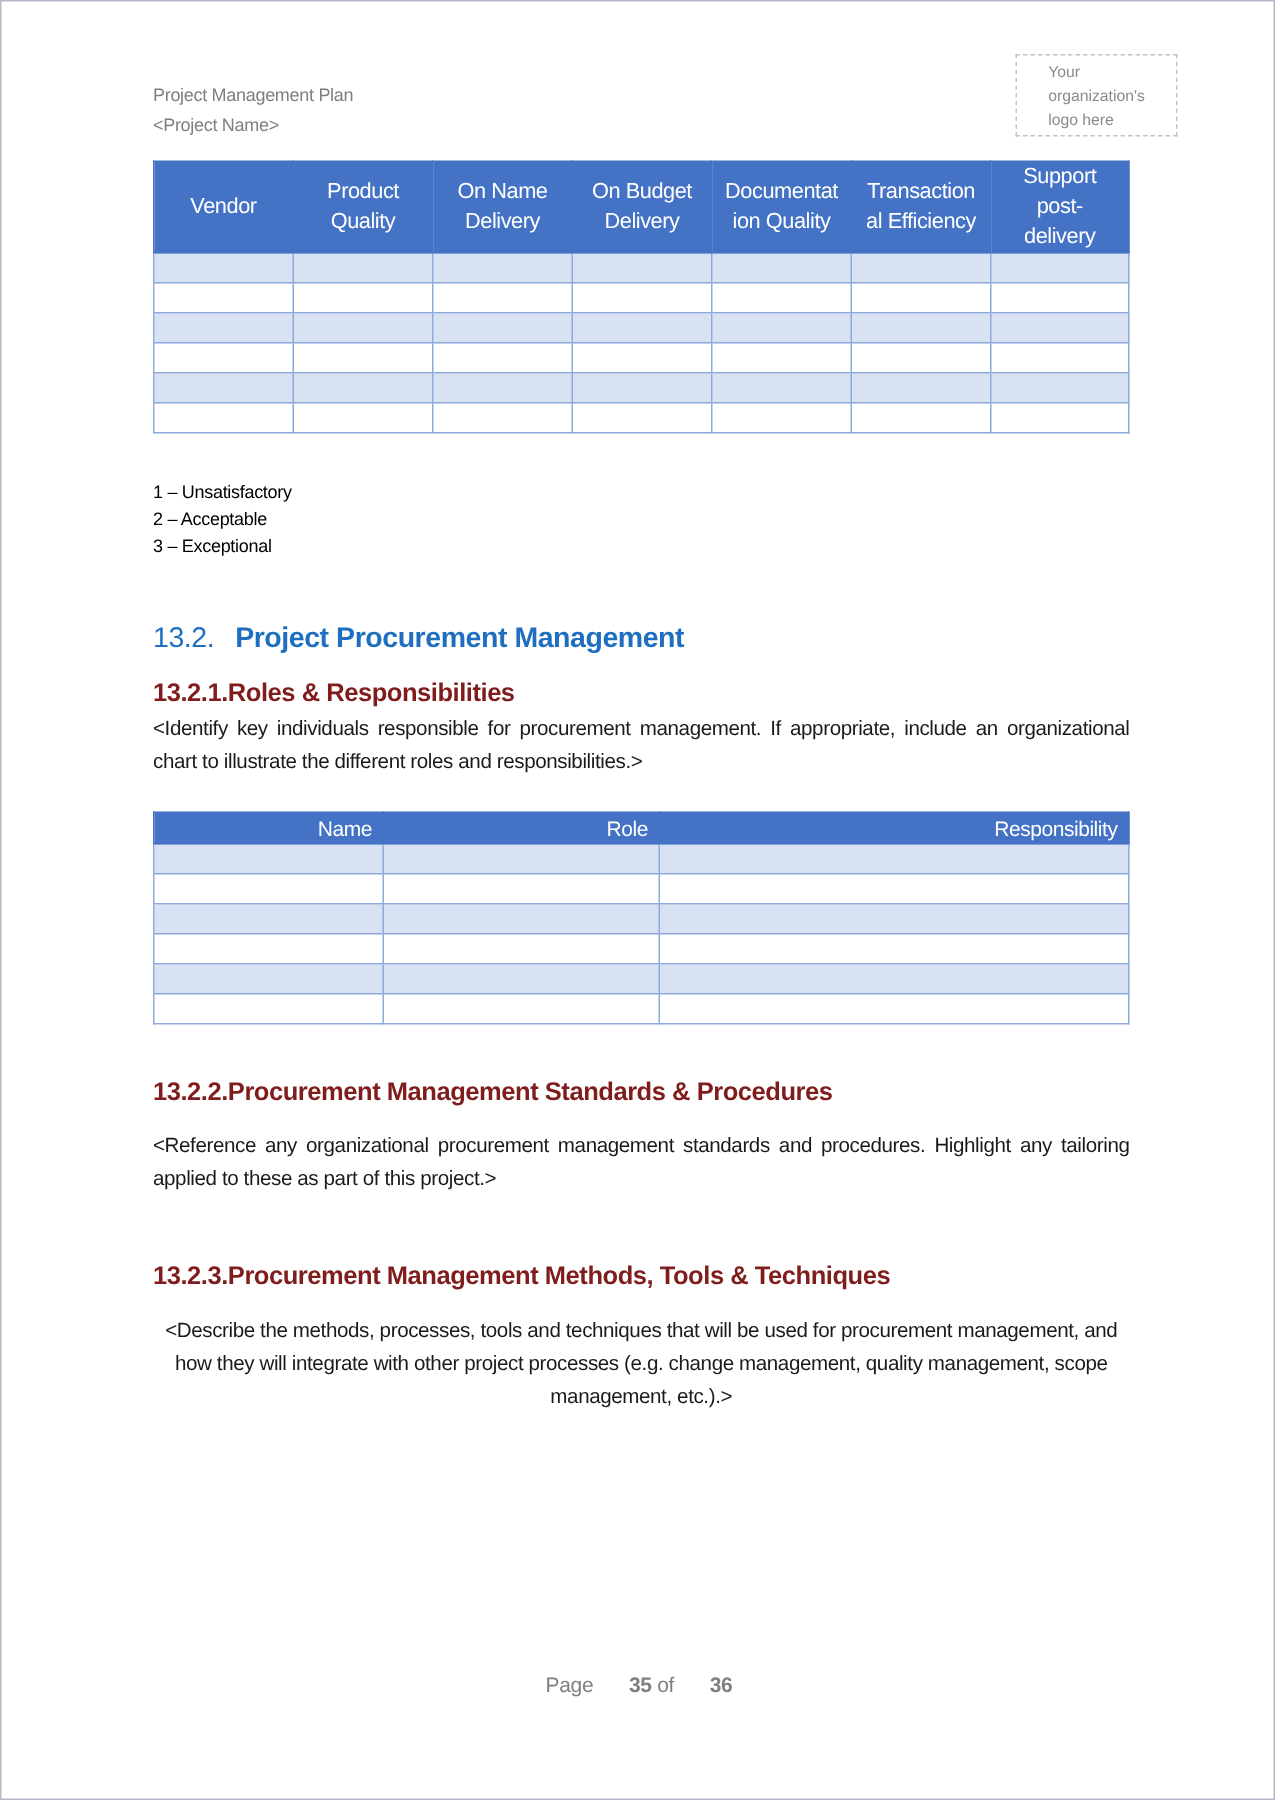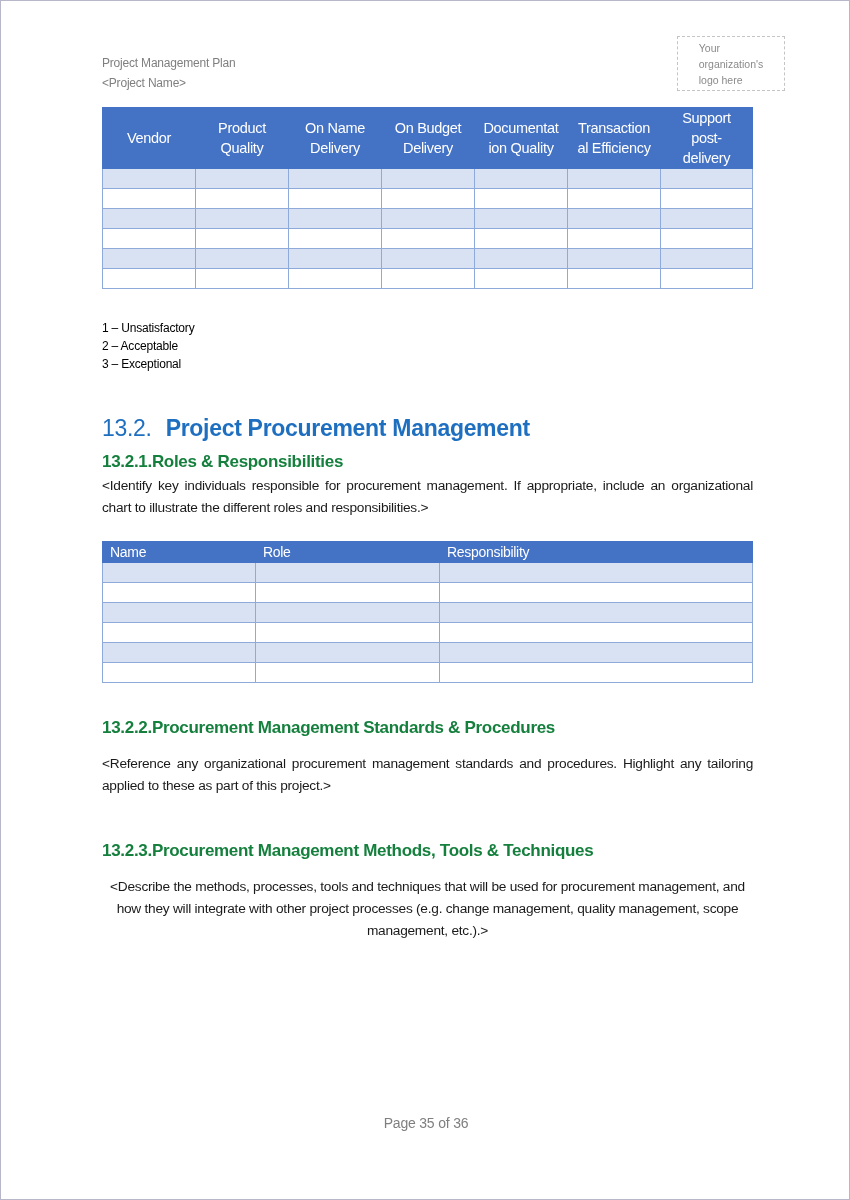--- a/index.html
+++ b/index.html
@@ -16,7 +16,7 @@
   #vendor-table th { height: 58px; font-size: 14.5px; line-height: 20px; text-align: center; padding: 0 2px; letter-spacing: -0.3px; }
   #vendor-table td { height: 19px; }
   .legend { position: absolute; left: 101px; top: 318px; font-size: 12px; line-height: 18px; color: #000; letter-spacing: -0.2px; }
-  .h2 { position: absolute; left: 101px; top: 414px; font-size: 23px; color: #1f6fc0; letter-spacing: -0.3px; }
+  .h2 { position: absolute; left: 101px; top: 414px; font-size: 19px; color: #1f6fc0; letter-spacing: -0.3px; }
   .h2 .num { font-weight: normal; margin-right: 14px; }
   .h2 .txt { font-weight: bold; }
   .h3 { position: absolute; left: 101px; font-size: 17px; font-weight: bold; color: #15803d; letter-spacing: -0.3px; }

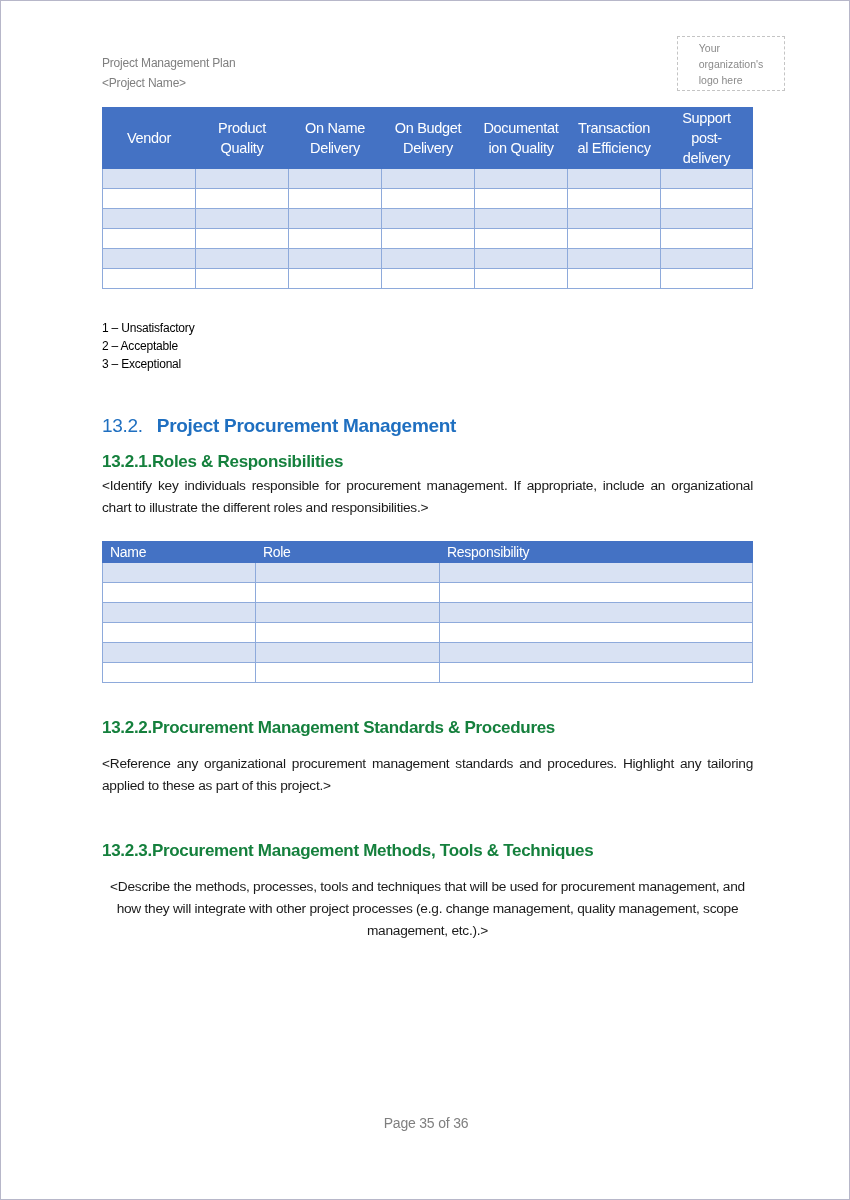--- a/index.html
+++ b/index.html
@@ -19,7 +19,7 @@
   .h2 { position: absolute; left: 101px; top: 414px; font-size: 19px; color: #1f6fc0; letter-spacing: -0.3px; }
   .h2 .num { font-weight: normal; margin-right: 14px; }
   .h2 .txt { font-weight: bold; }
-  .h3 { position: absolute; left: 101px; font-size: 17px; font-weight: bold; color: #15803d; letter-spacing: -0.3px; }
+  .h3 { position: absolute; left: 101px; font-size: 17px; font-weight: bold; color: #7f1d1d; letter-spacing: -0.3px; }
   .para { position: absolute; left: 101px; width: 651px; font-size: 13.7px; line-height: 22px; color: #1a1a1a; text-align: justify; letter-spacing: -0.25px; }
   #roles-table { left: 101px; top: 540px; width: 650px; }
   #roles-table th { height: 20px; font-size: 14px; text-align: left; padding: 0 7px; letter-spacing: -0.3px; }

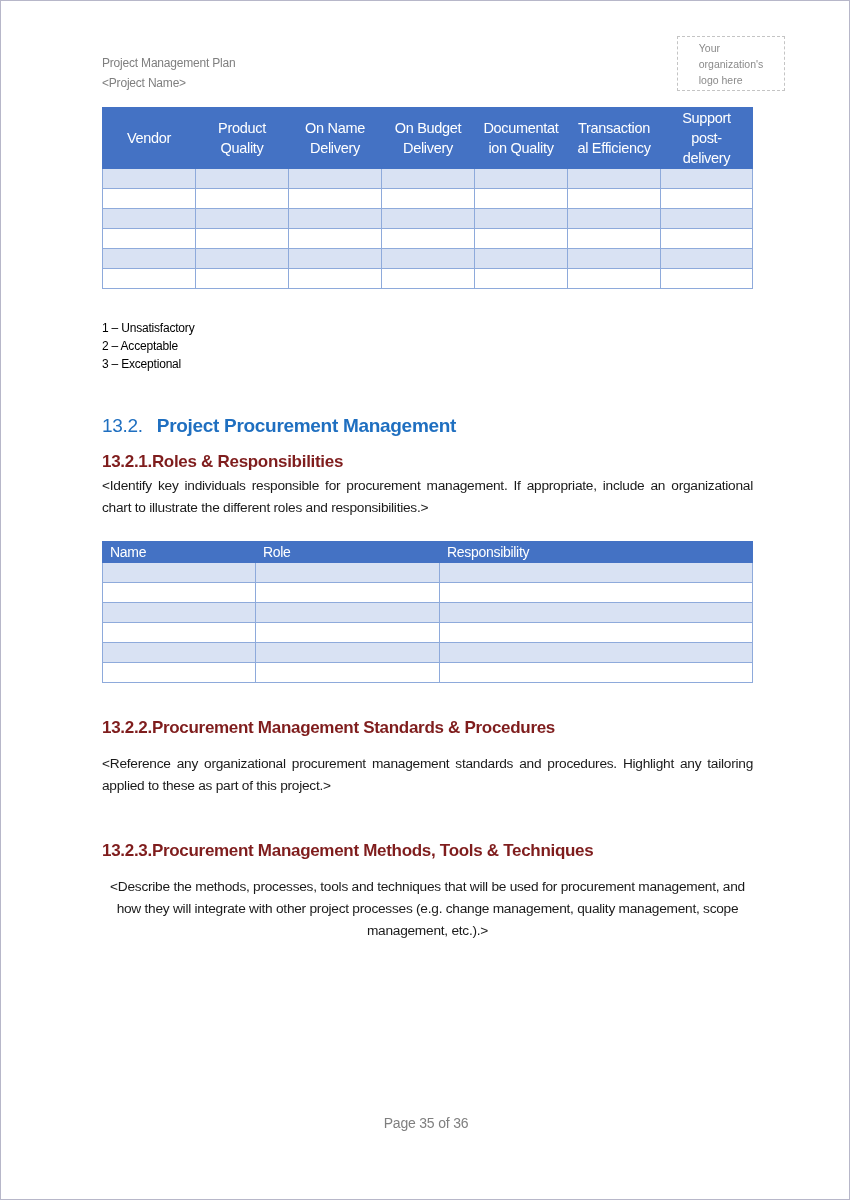--- a/index.html
+++ b/index.html
@@ -22,7 +22,7 @@
   .h3 { position: absolute; left: 101px; font-size: 17px; font-weight: bold; color: #7f1d1d; letter-spacing: -0.3px; }
   .para { position: absolute; left: 101px; width: 651px; font-size: 13.7px; line-height: 22px; color: #1a1a1a; text-align: justify; letter-spacing: -0.25px; }
   #roles-table { left: 101px; top: 540px; width: 650px; }
-  #roles-table th { height: 20px; font-size: 14px; text-align: left; padding: 0 7px; letter-spacing: -0.3px; }
+  #roles-table th { height: 20px; font-size: 14px; text-align: right; padding: 0 7px; letter-spacing: -0.3px; }
   #roles-table td { height: 19px; }
   .footer { position: absolute; left: 0; width: 850px; top: 1114px; text-align: center; font-size: 14px; color: #7f7f7f; letter-spacing: -0.2px; }
   .footer b { font-weight: normal; }

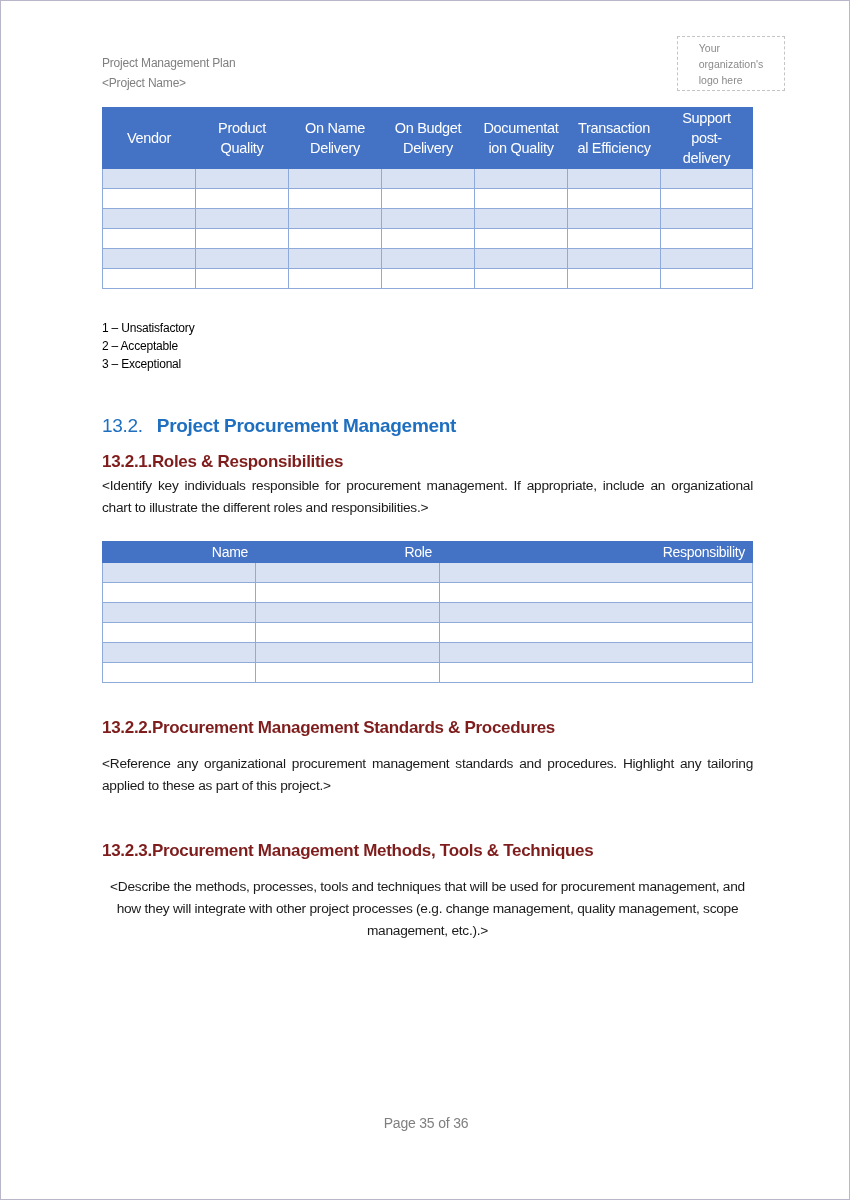--- a/index.html
+++ b/index.html
@@ -25,7 +25,7 @@
   #roles-table th { height: 20px; font-size: 14px; text-align: right; padding: 0 7px; letter-spacing: -0.3px; }
   #roles-table td { height: 19px; }
   .footer { position: absolute; left: 0; width: 850px; top: 1114px; text-align: center; font-size: 14px; color: #7f7f7f; letter-spacing: -0.2px; }
-  .footer b { font-weight: normal; }
+  .footer b { font-weight: bold; margin-left: 20px; }
 </style>
 </head>
 <body>

